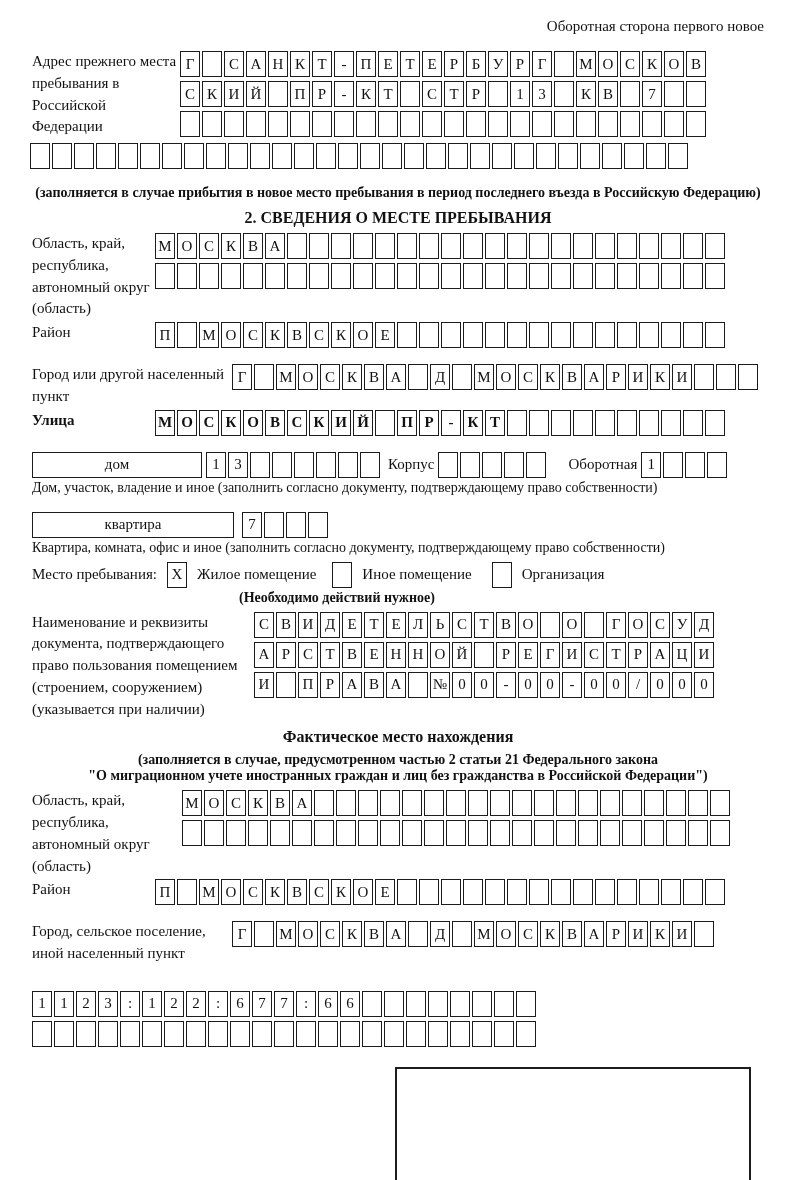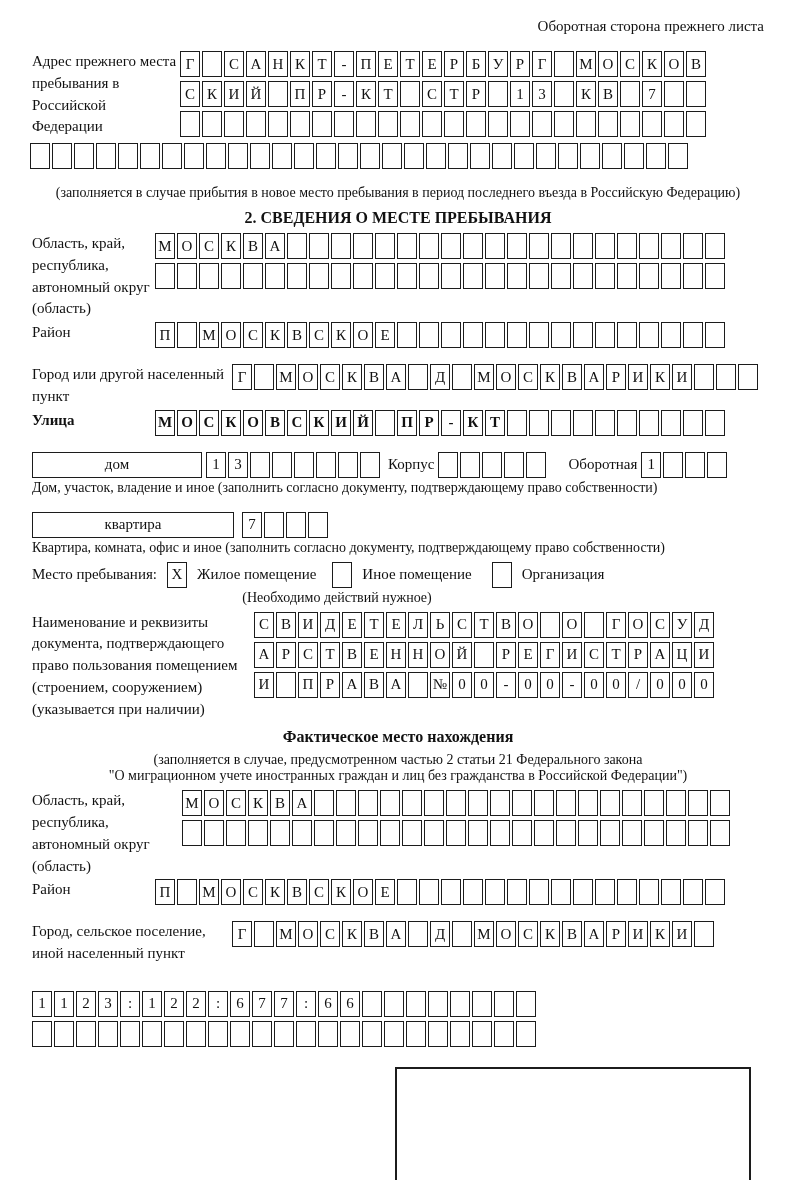--- a/index.html
+++ b/index.html
@@ -49,7 +49,7 @@
 </head>
 <body>
 
-<div class="hdr-note">Оборотная сторона прежнего листа</div>
+<div class="hdr-note">Оборотная сторона первого новое</div>
 
 <div class="frow mb2">
   <div class="flabel" style="width:148px;">Адрес прежнего места пребывания в Российской Федерации</div>

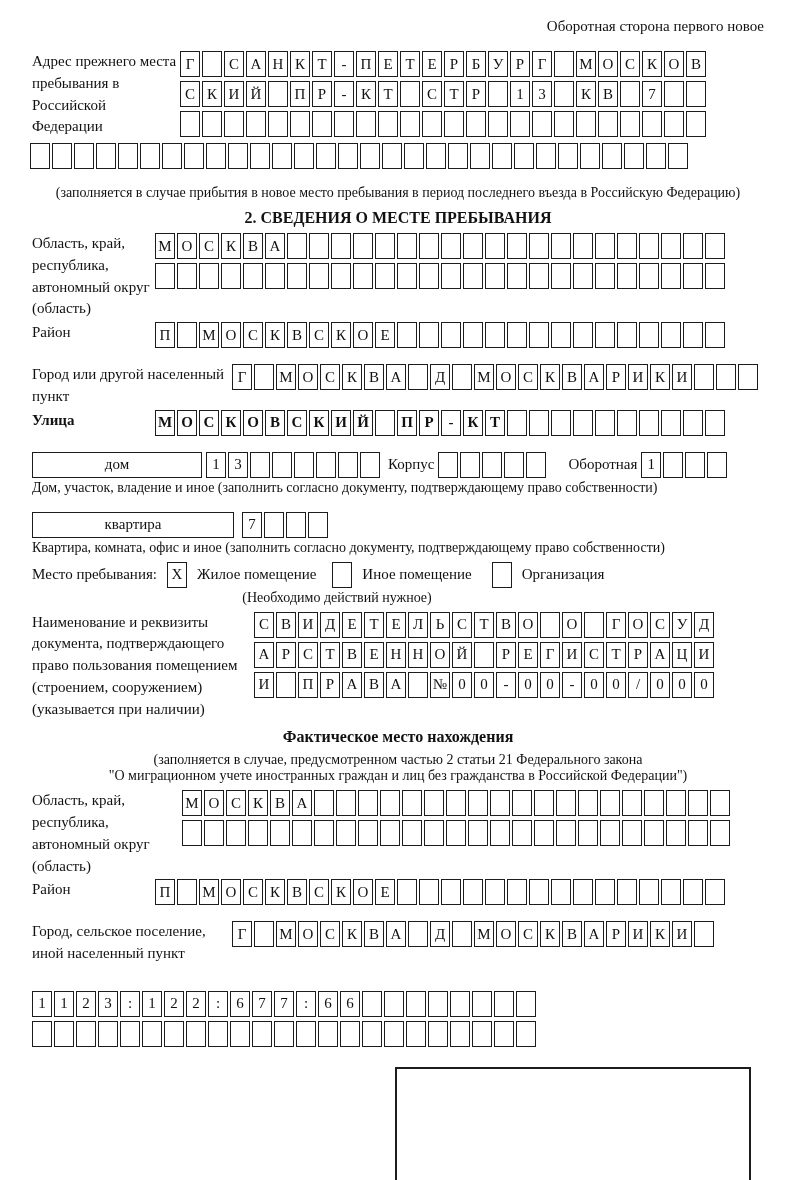--- a/index.html
+++ b/index.html
@@ -26,7 +26,7 @@
     background:#fff;
   }
   .caption { font-size:14px; }
-  .caption.center { text-align:center; }
+  .caption.center { text-align:center;font-weight:bold; }
   .sec-title { text-align:center; font-weight:bold; font-size:16px; margin:8px 0 6px 0;font-family:Liberation Serif, serif; }
 
   .bigbox {

